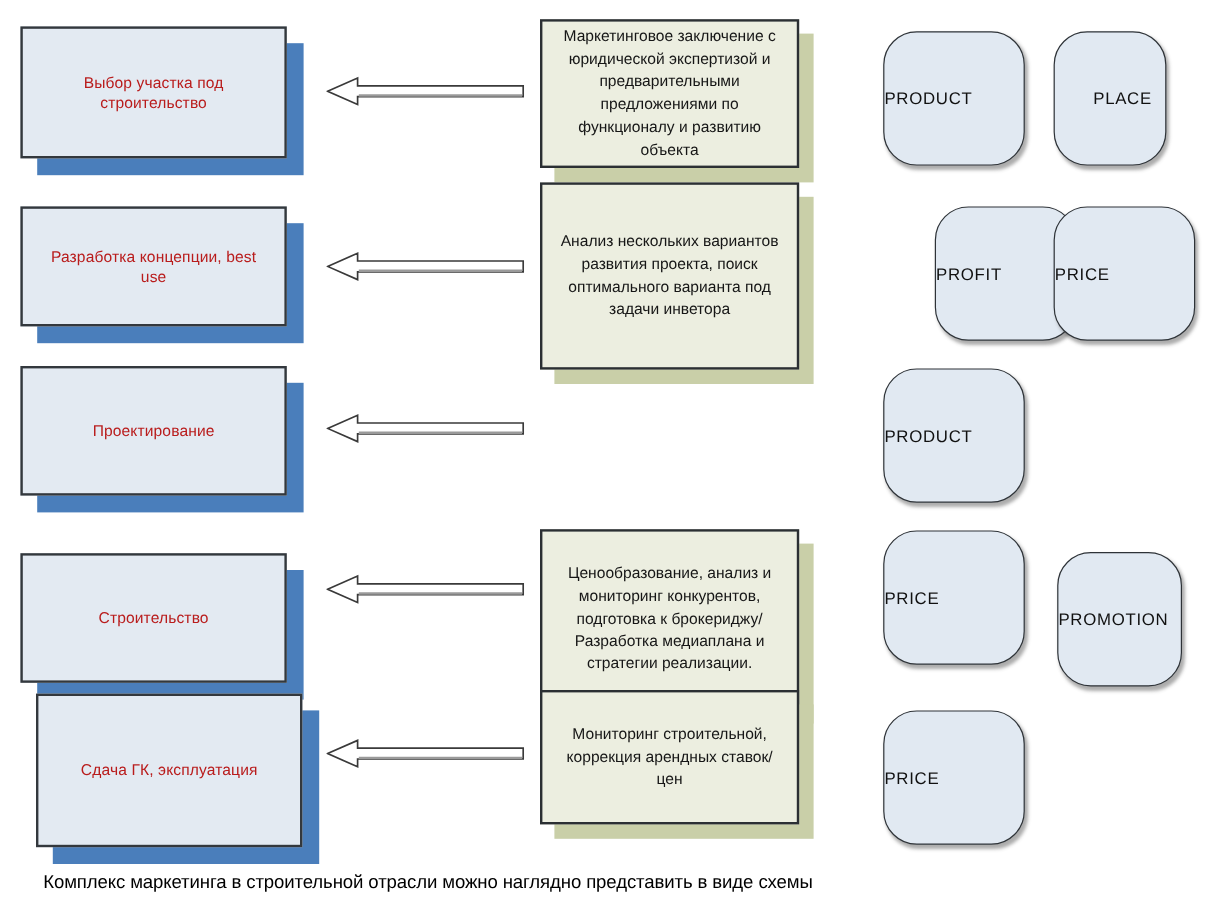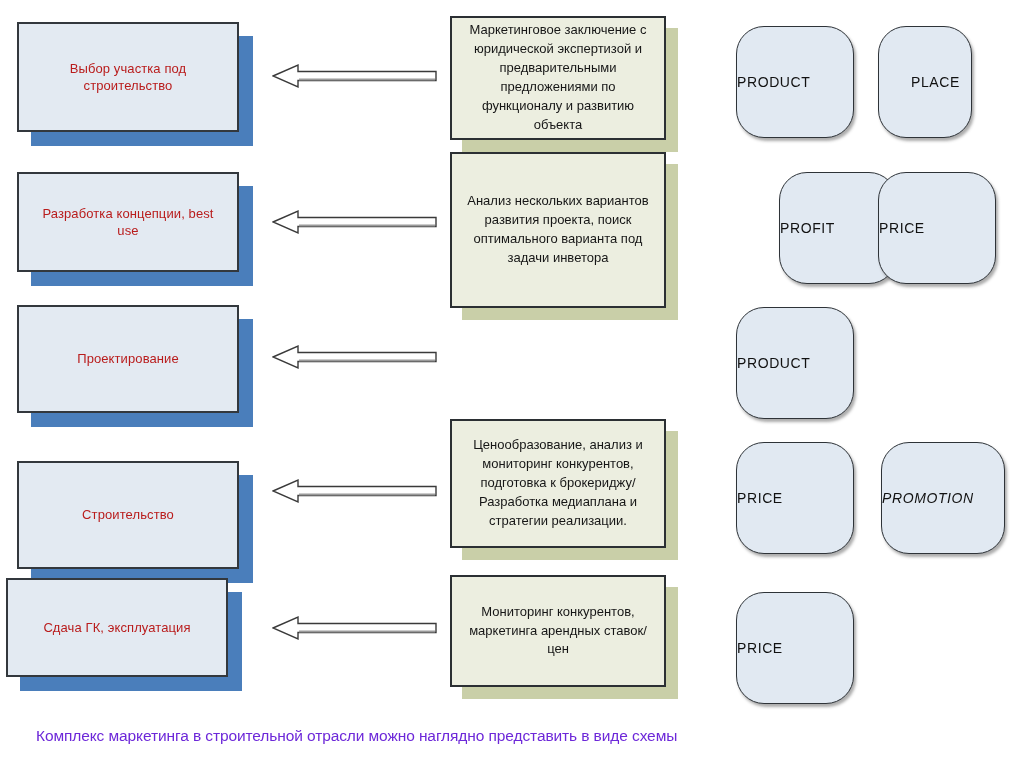--- a/index.html
+++ b/index.html
@@ -213,7 +213,7 @@
   </div>
 
 
-  <div class="note-wrap" style="left:450px; top:419px; width:216px; height:129px;">
+  <div class="note-wrap" style="left:450px; top:441px; width:216px; height:150px;">
     <div class="note-shadow"></div>
     <div class="note-box">
       <span class="note-label">Ценообразование, анализ и мониторинг конкурентов, подготовка к брокериджу/ Разработка медиаплана и стратегии реализации.</span>

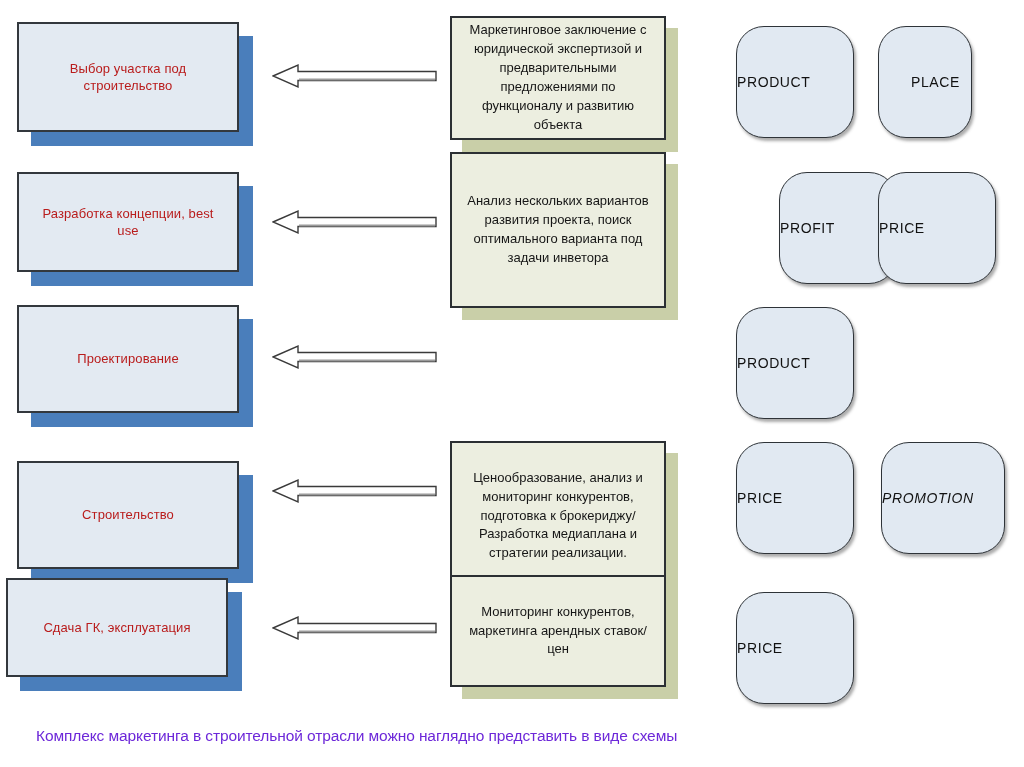--- a/index.html
+++ b/index.html
@@ -248,7 +248,7 @@
   <div class="p-box" style="left:736px; top:442px; width:118px; height:112px;">
     <span class="p-label">PRICE</span>
   </div>
-  <div class="p-box" style="left:881px; top:442px; width:124px; height:112px;font-style:italic;">
+  <div class="p-box" style="left:881px; top:460px; width:104px; height:112px;">
     <span class="p-label">PROMOTION</span>
   </div>
 

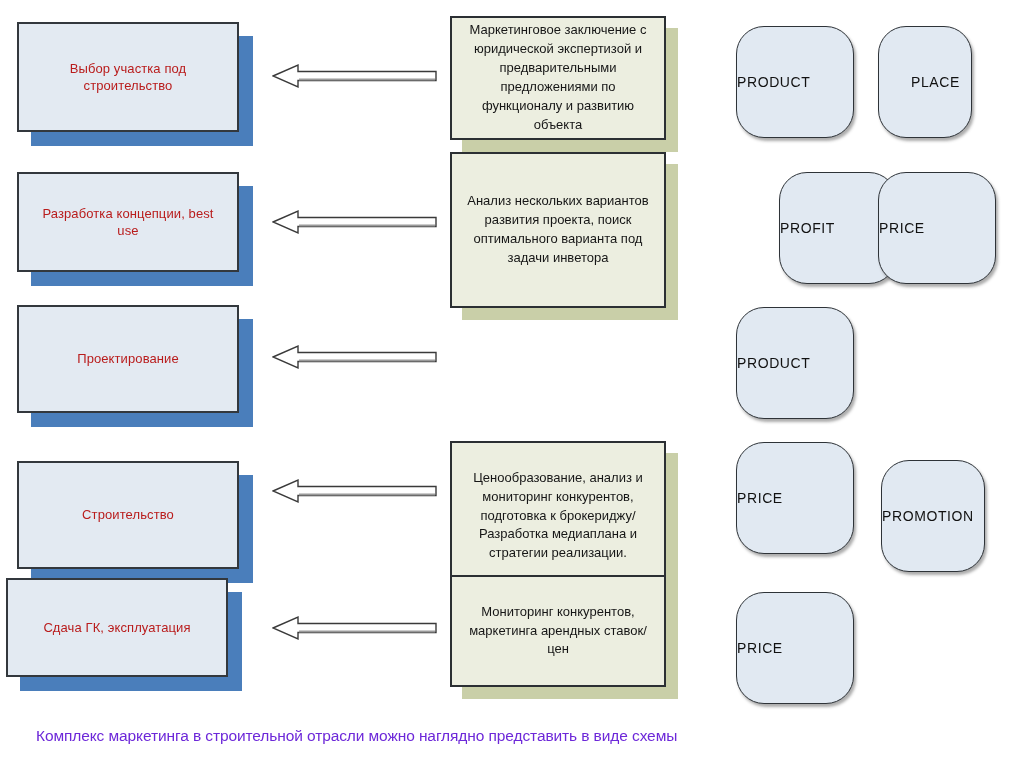--- a/index.html
+++ b/index.html
@@ -223,7 +223,7 @@
   <div class="note-wrap" style="left:450px; top:575px; width:216px; height:112px;">
     <div class="note-shadow"></div>
     <div class="note-box">
-      <span class="note-label">Мониторинг конкурентов, маркетинга арендных ставок/цен</span>
+      <span class="note-label">Мониторинг строительной, коррекция арендных ставок/цен</span>
     </div>
   </div>
 

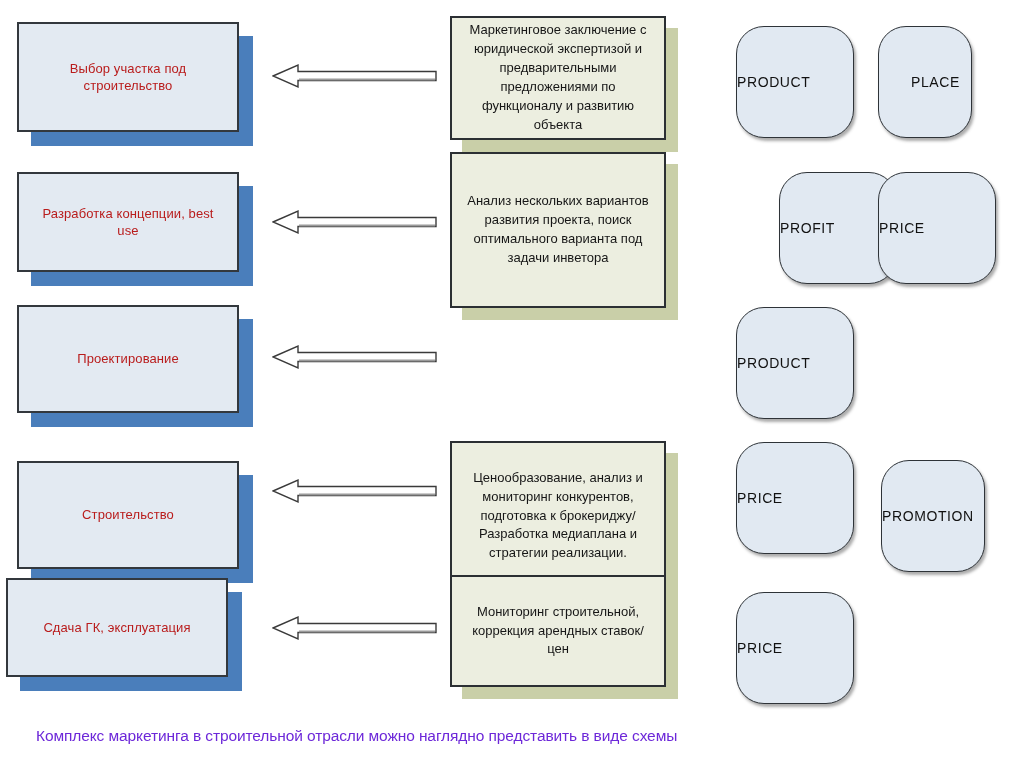--- a/index.html
+++ b/index.html
@@ -160,7 +160,7 @@
     </div>
   </div>
 
-  <div class="stage-wrap" style="left:6px; top:578px; width:222px; height:99px;">
+  <div class="stage-wrap" style="left:30px; top:578px; width:222px; height:128px;">
     <div class="stage-shadow"></div>
     <div class="stage-box">
       <span class="stage-label">Сдача ГК, эксплуатация</span>

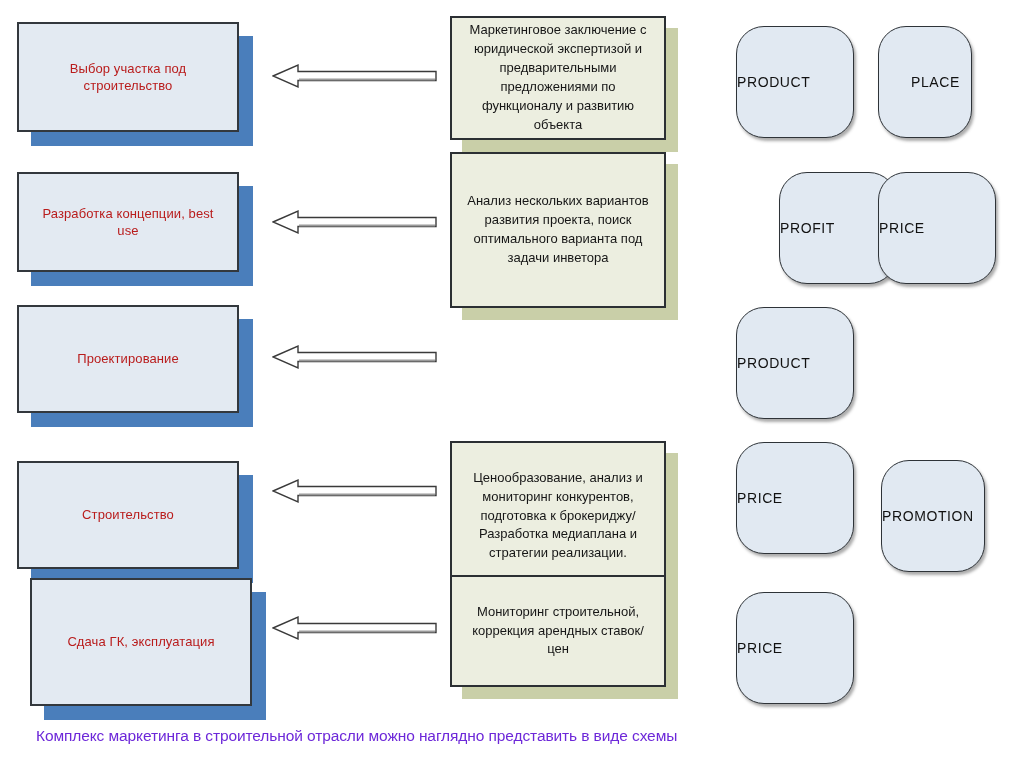--- a/index.html
+++ b/index.html
@@ -122,7 +122,7 @@
     left: 36px;
     top: 727px;
     font-size: 15.5px;
-    color: #6d28d9;
+    color: #000000;
     white-space: nowrap;
     letter-spacing: -.1px;
   }

